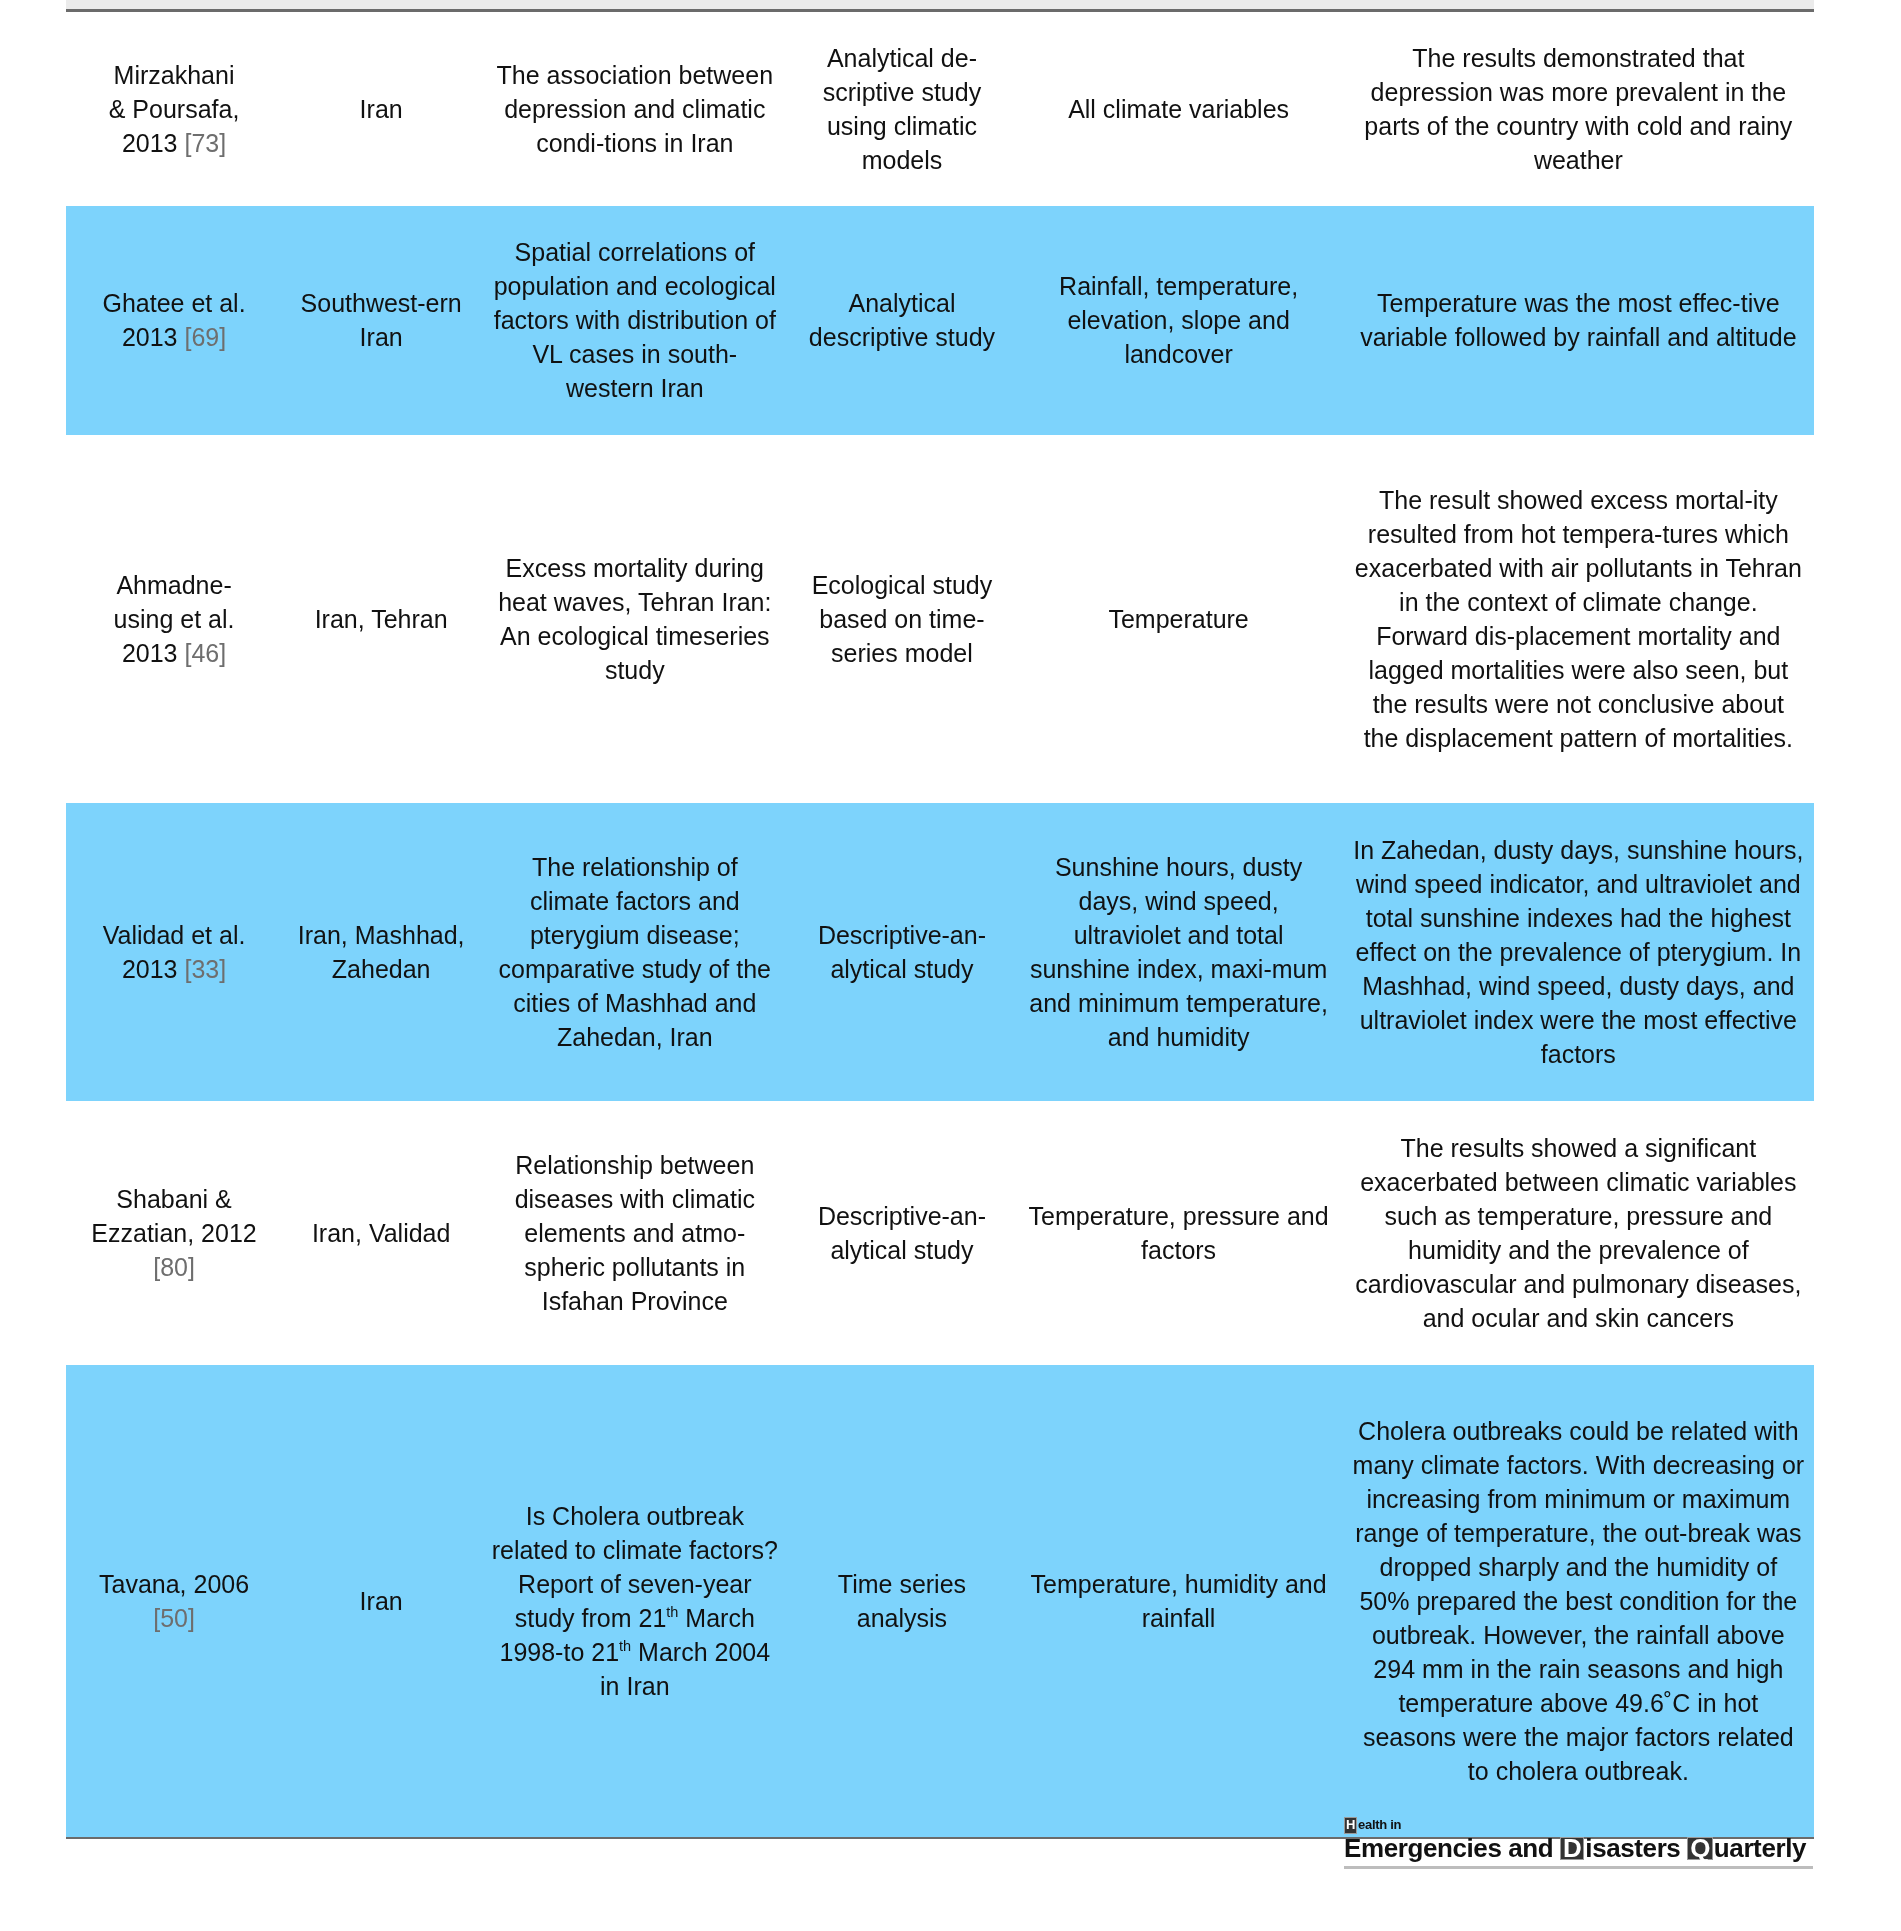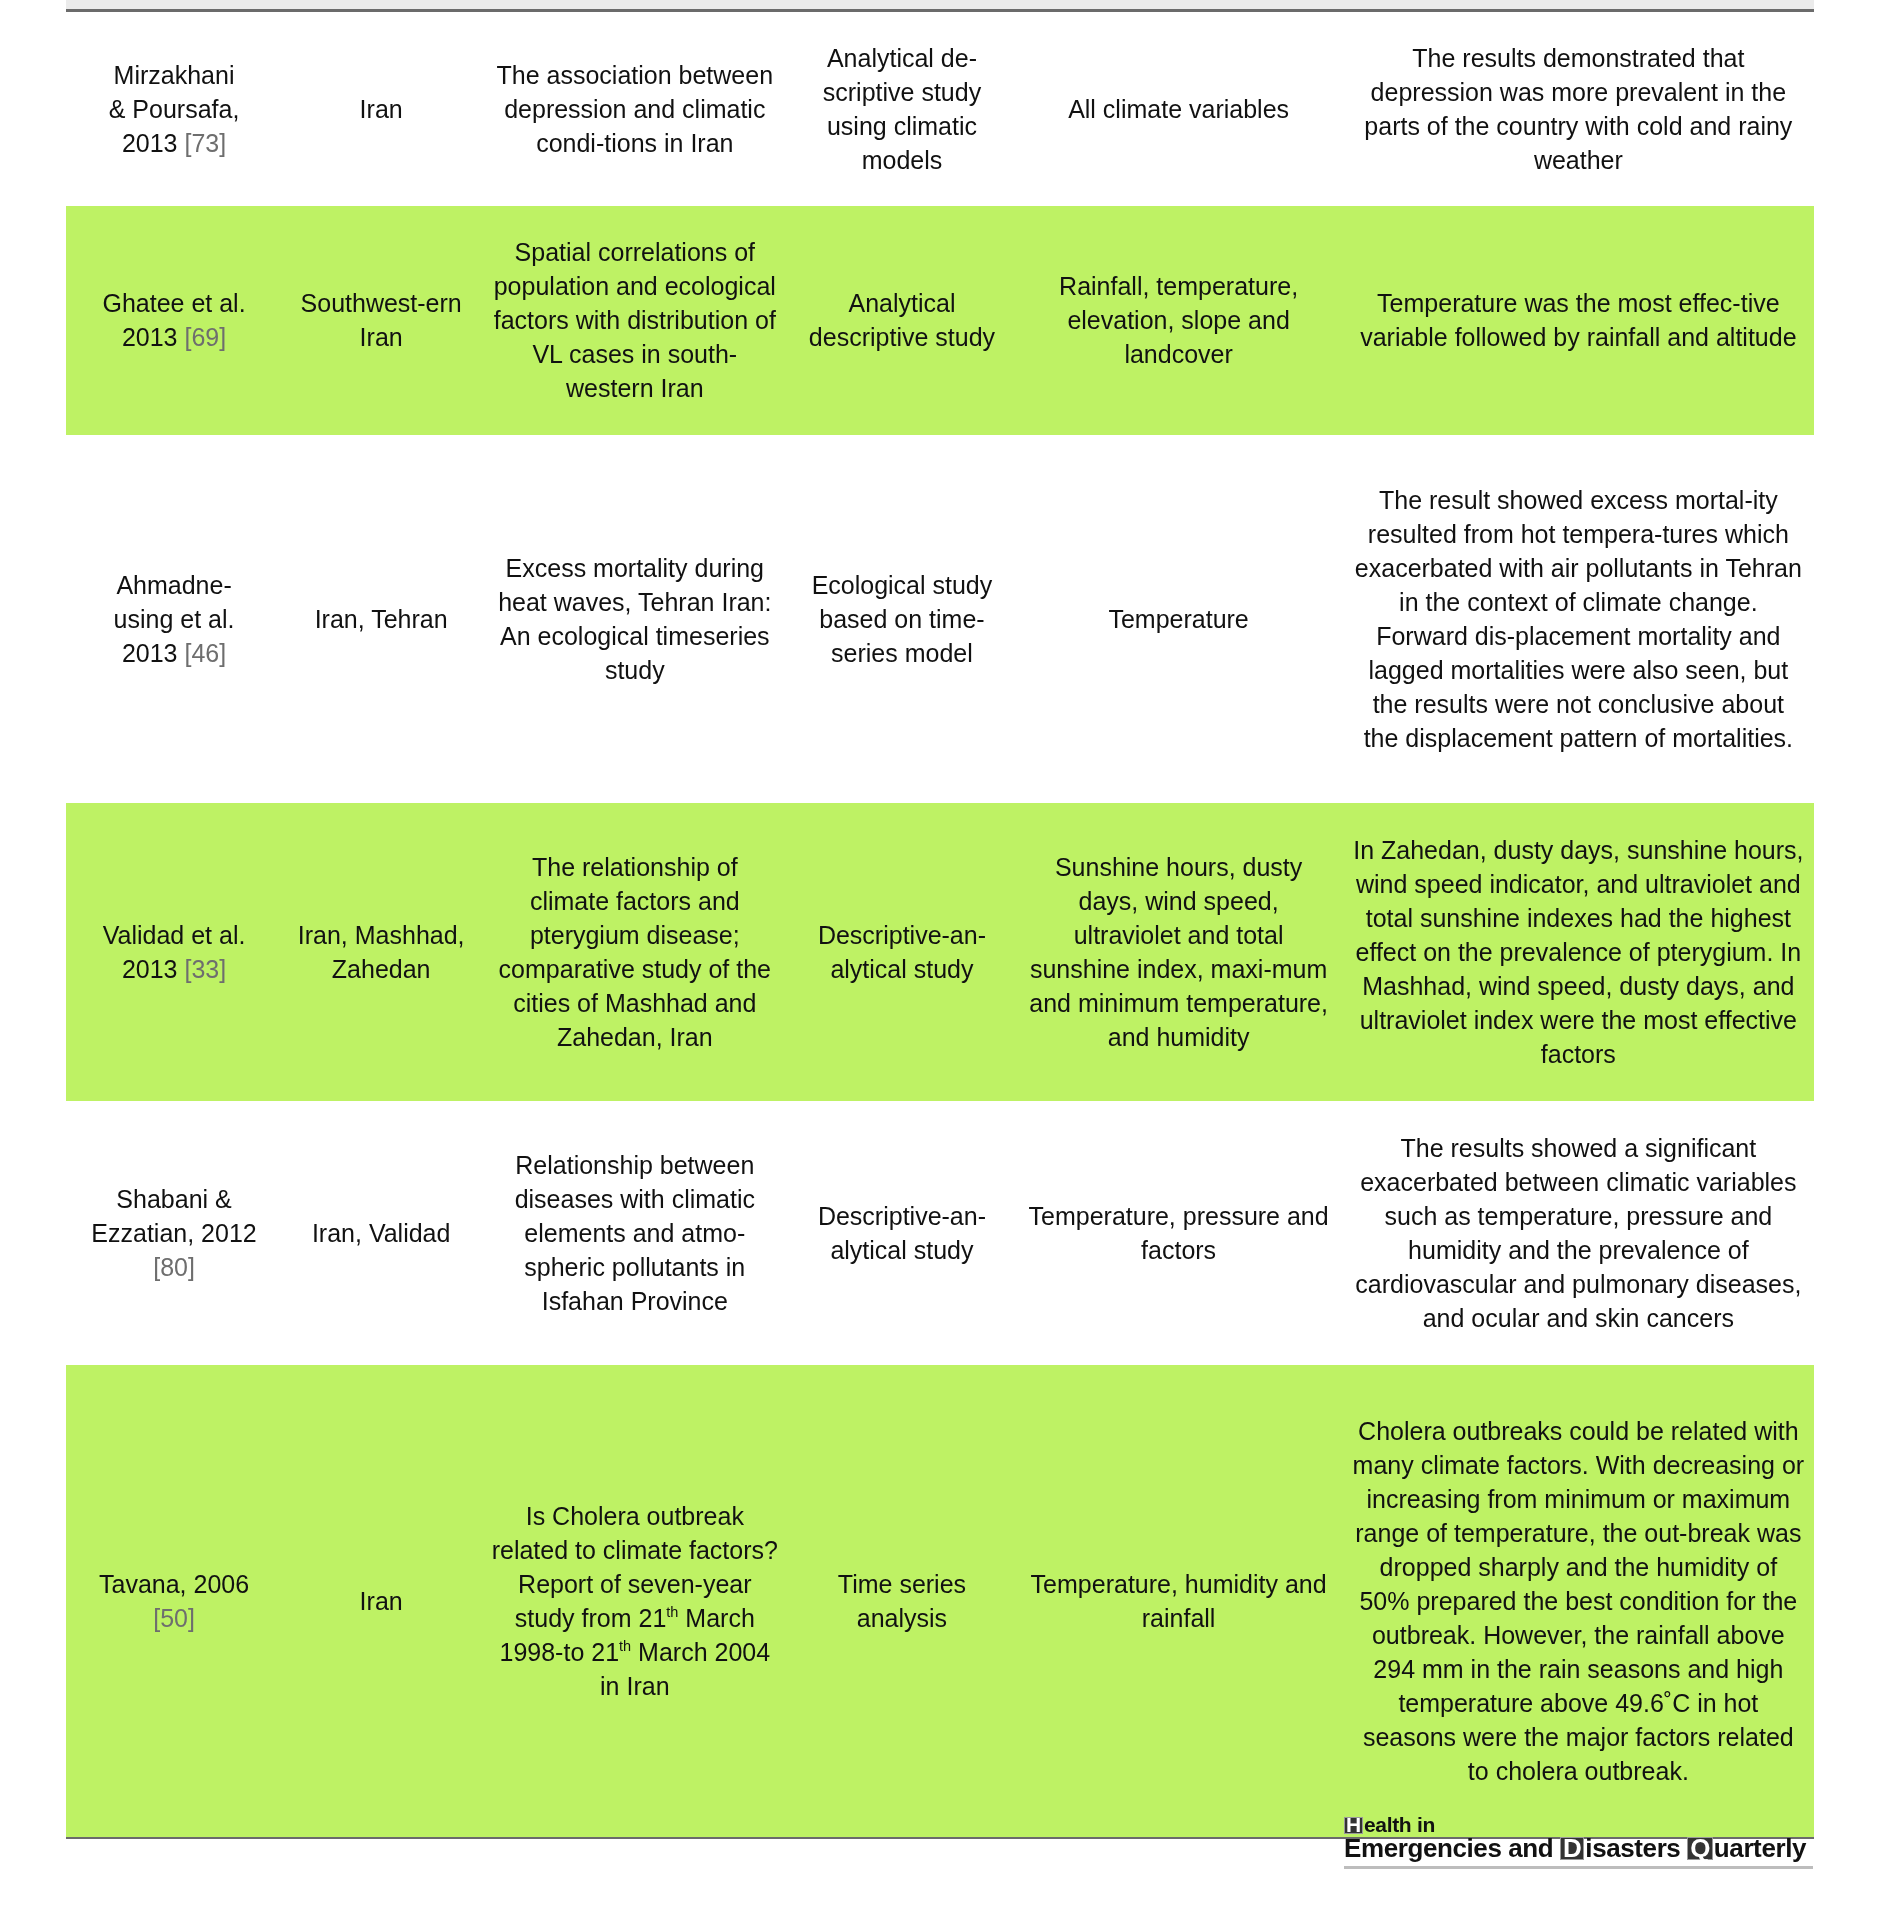--- a/index.html
+++ b/index.html
@@ -13,7 +13,7 @@
   col.c4 { width: 225px; } col.c5 { width: 328px; } col.c6 { width: 471px; }
   td { text-align: center; vertical-align: middle; font-size: 25px; line-height: 34px;
        padding: 0 9.7px; hyphens: manual; }
-  tr.shade td { background: #bef264; }
+  tr.shade td { background: #7dd3fc; }
   tr.r1 { height: 194px; } tr.r2 { height: 229px; } tr.r3 { height: 368px; }
   tr.r4 { height: 298px; } tr.r5 { height: 264px; } tr.r6 { height: 472px; }
   .ref { color: #6e6e6e; }

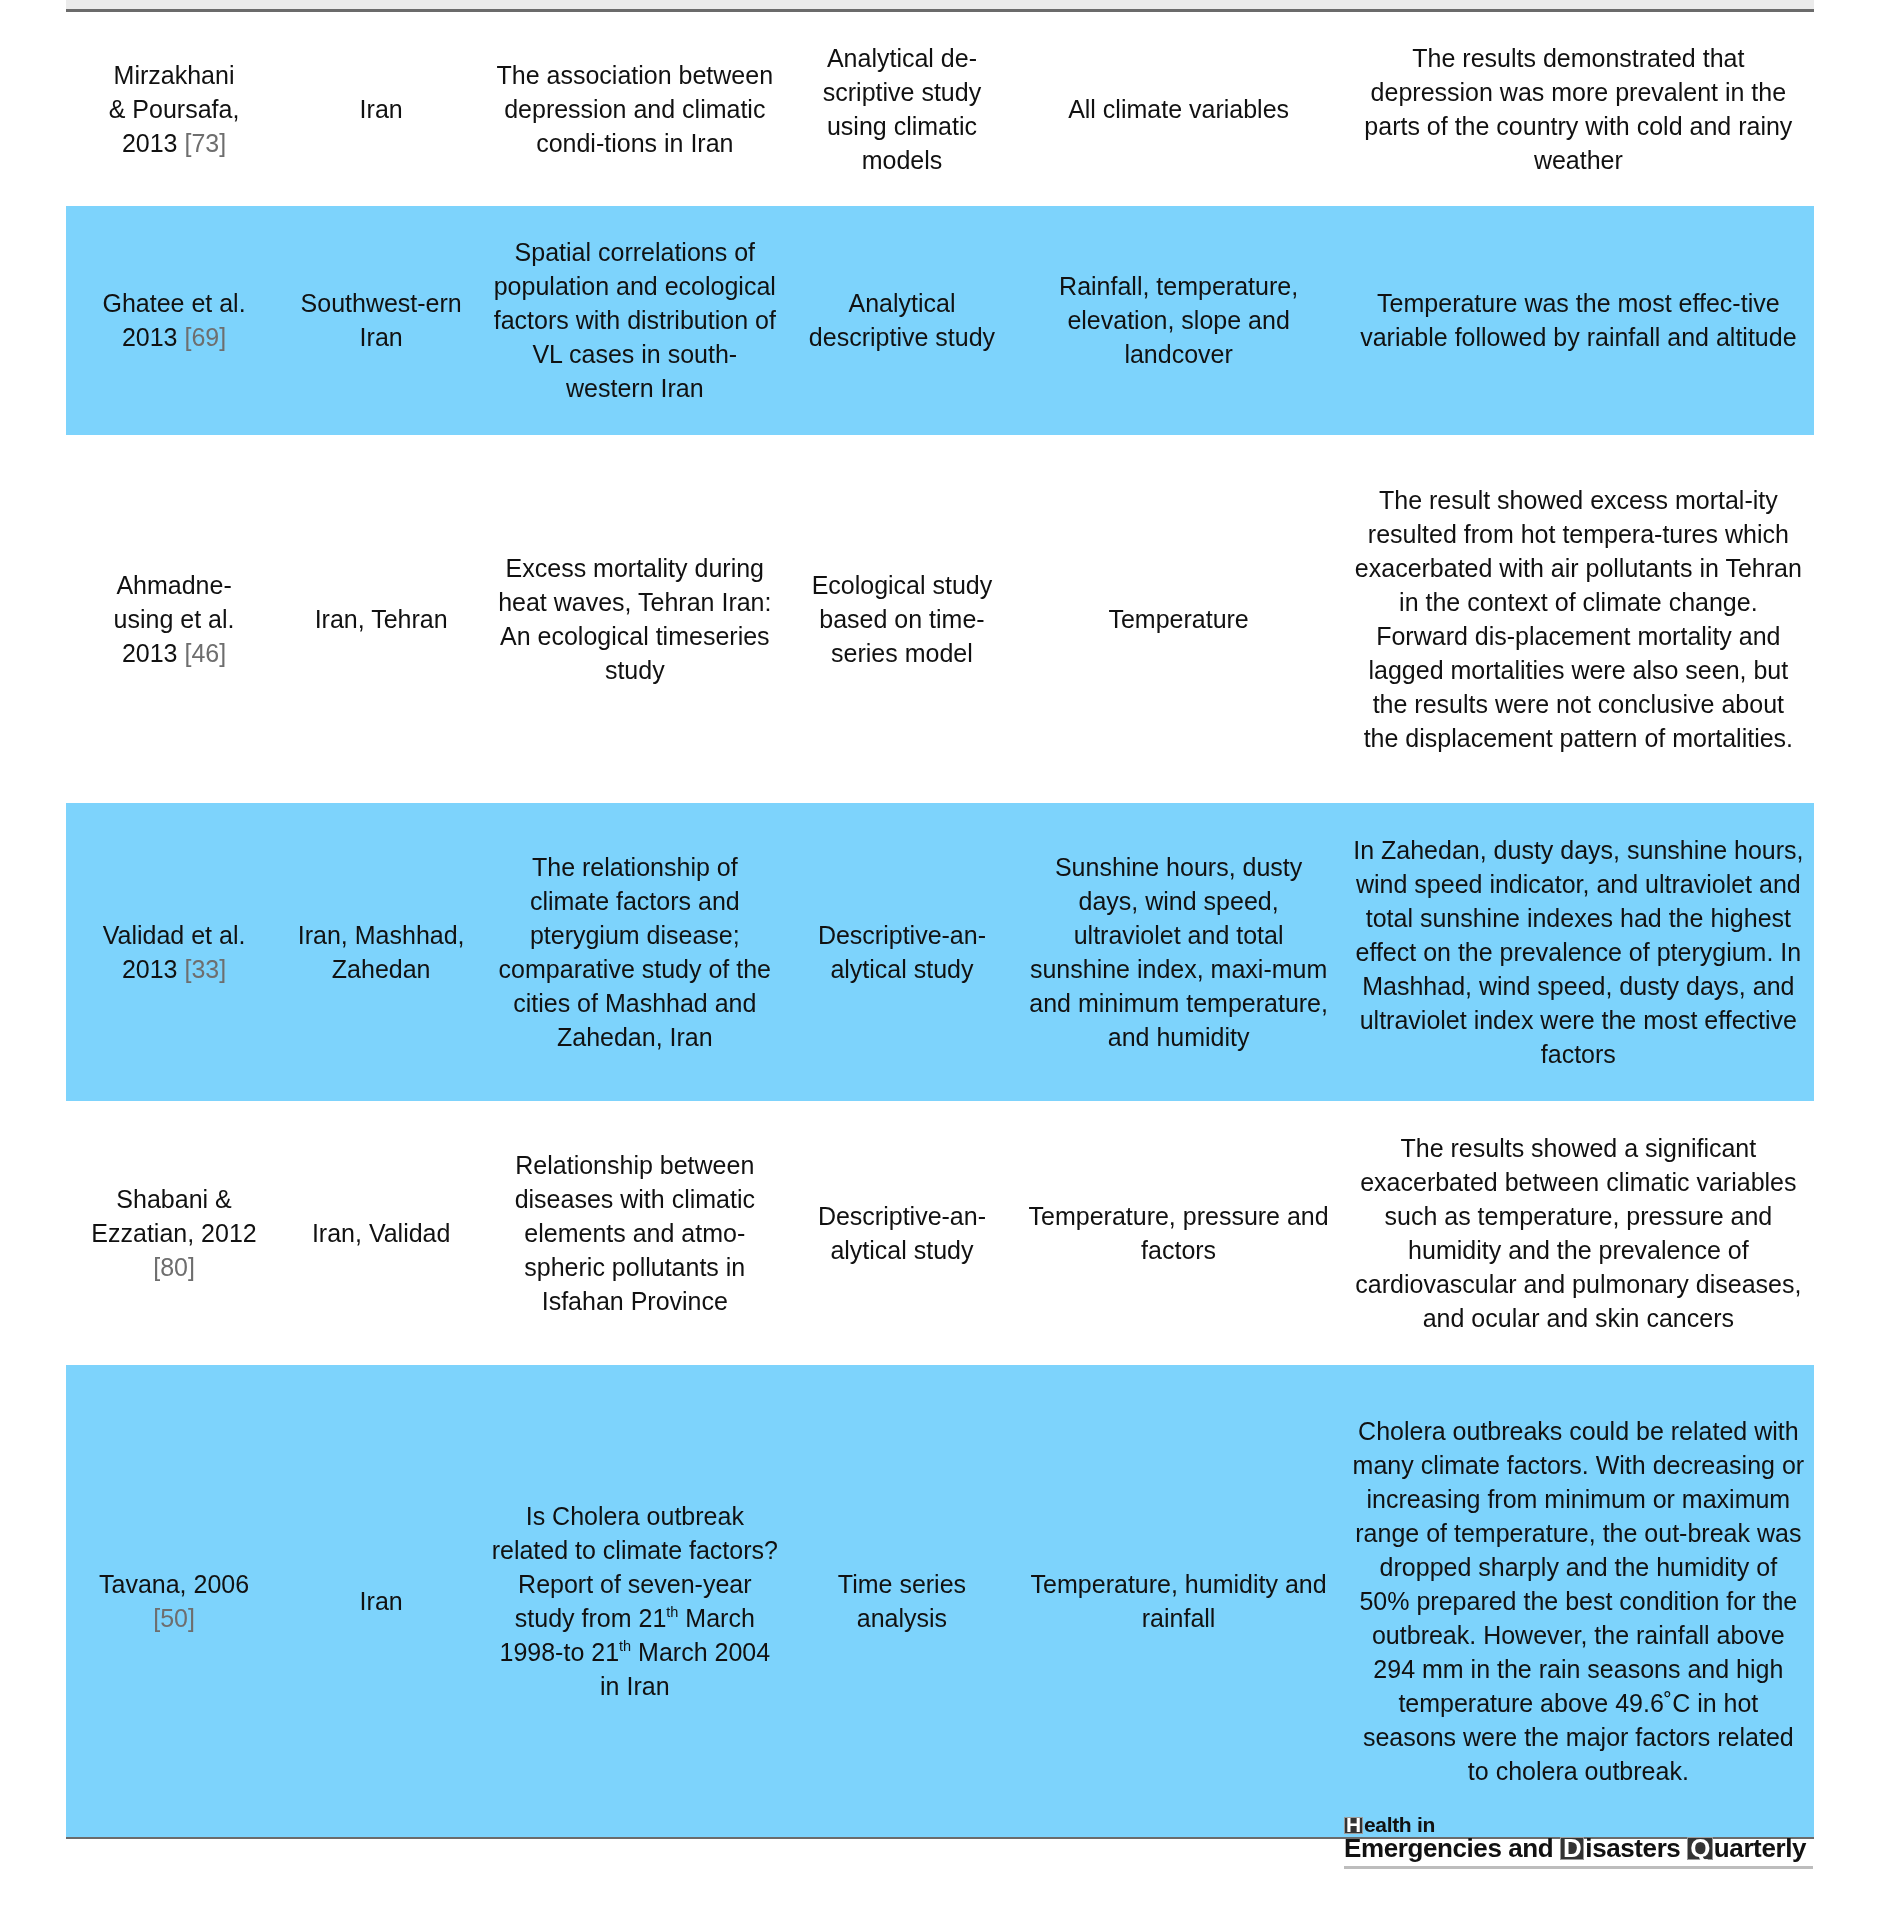--- a/index.html
+++ b/index.html
@@ -20,7 +20,7 @@
   sup { font-size: 14.5px; line-height: 0; vertical-align: 9.7px; }
   .rule-bottom { height: 2.9px; background: #6b6b6b; }
   .logo { position: absolute; left: 1344px; top: 1815px; width: 469px; }
-  .logo-line1 { font-size: 21px; font-weight: bold; letter-spacing: -0.3px; line-height: 19.3px; color: #111; }
+  .logo-line1 { font-size: 13px; font-weight: bold; letter-spacing: -0.3px; line-height: 19.3px; color: #111; }
   .logo-line2 { font-size: 26px; font-weight: bold; letter-spacing: -0.4px; line-height: 29px; color: #111; white-space: nowrap; }
   .boxed { display: inline-block; background: #333; color: #fff; border: 1.9px solid #999;
            padding: 0 1.9px; line-height: 21px; margin-right: 1px; }

